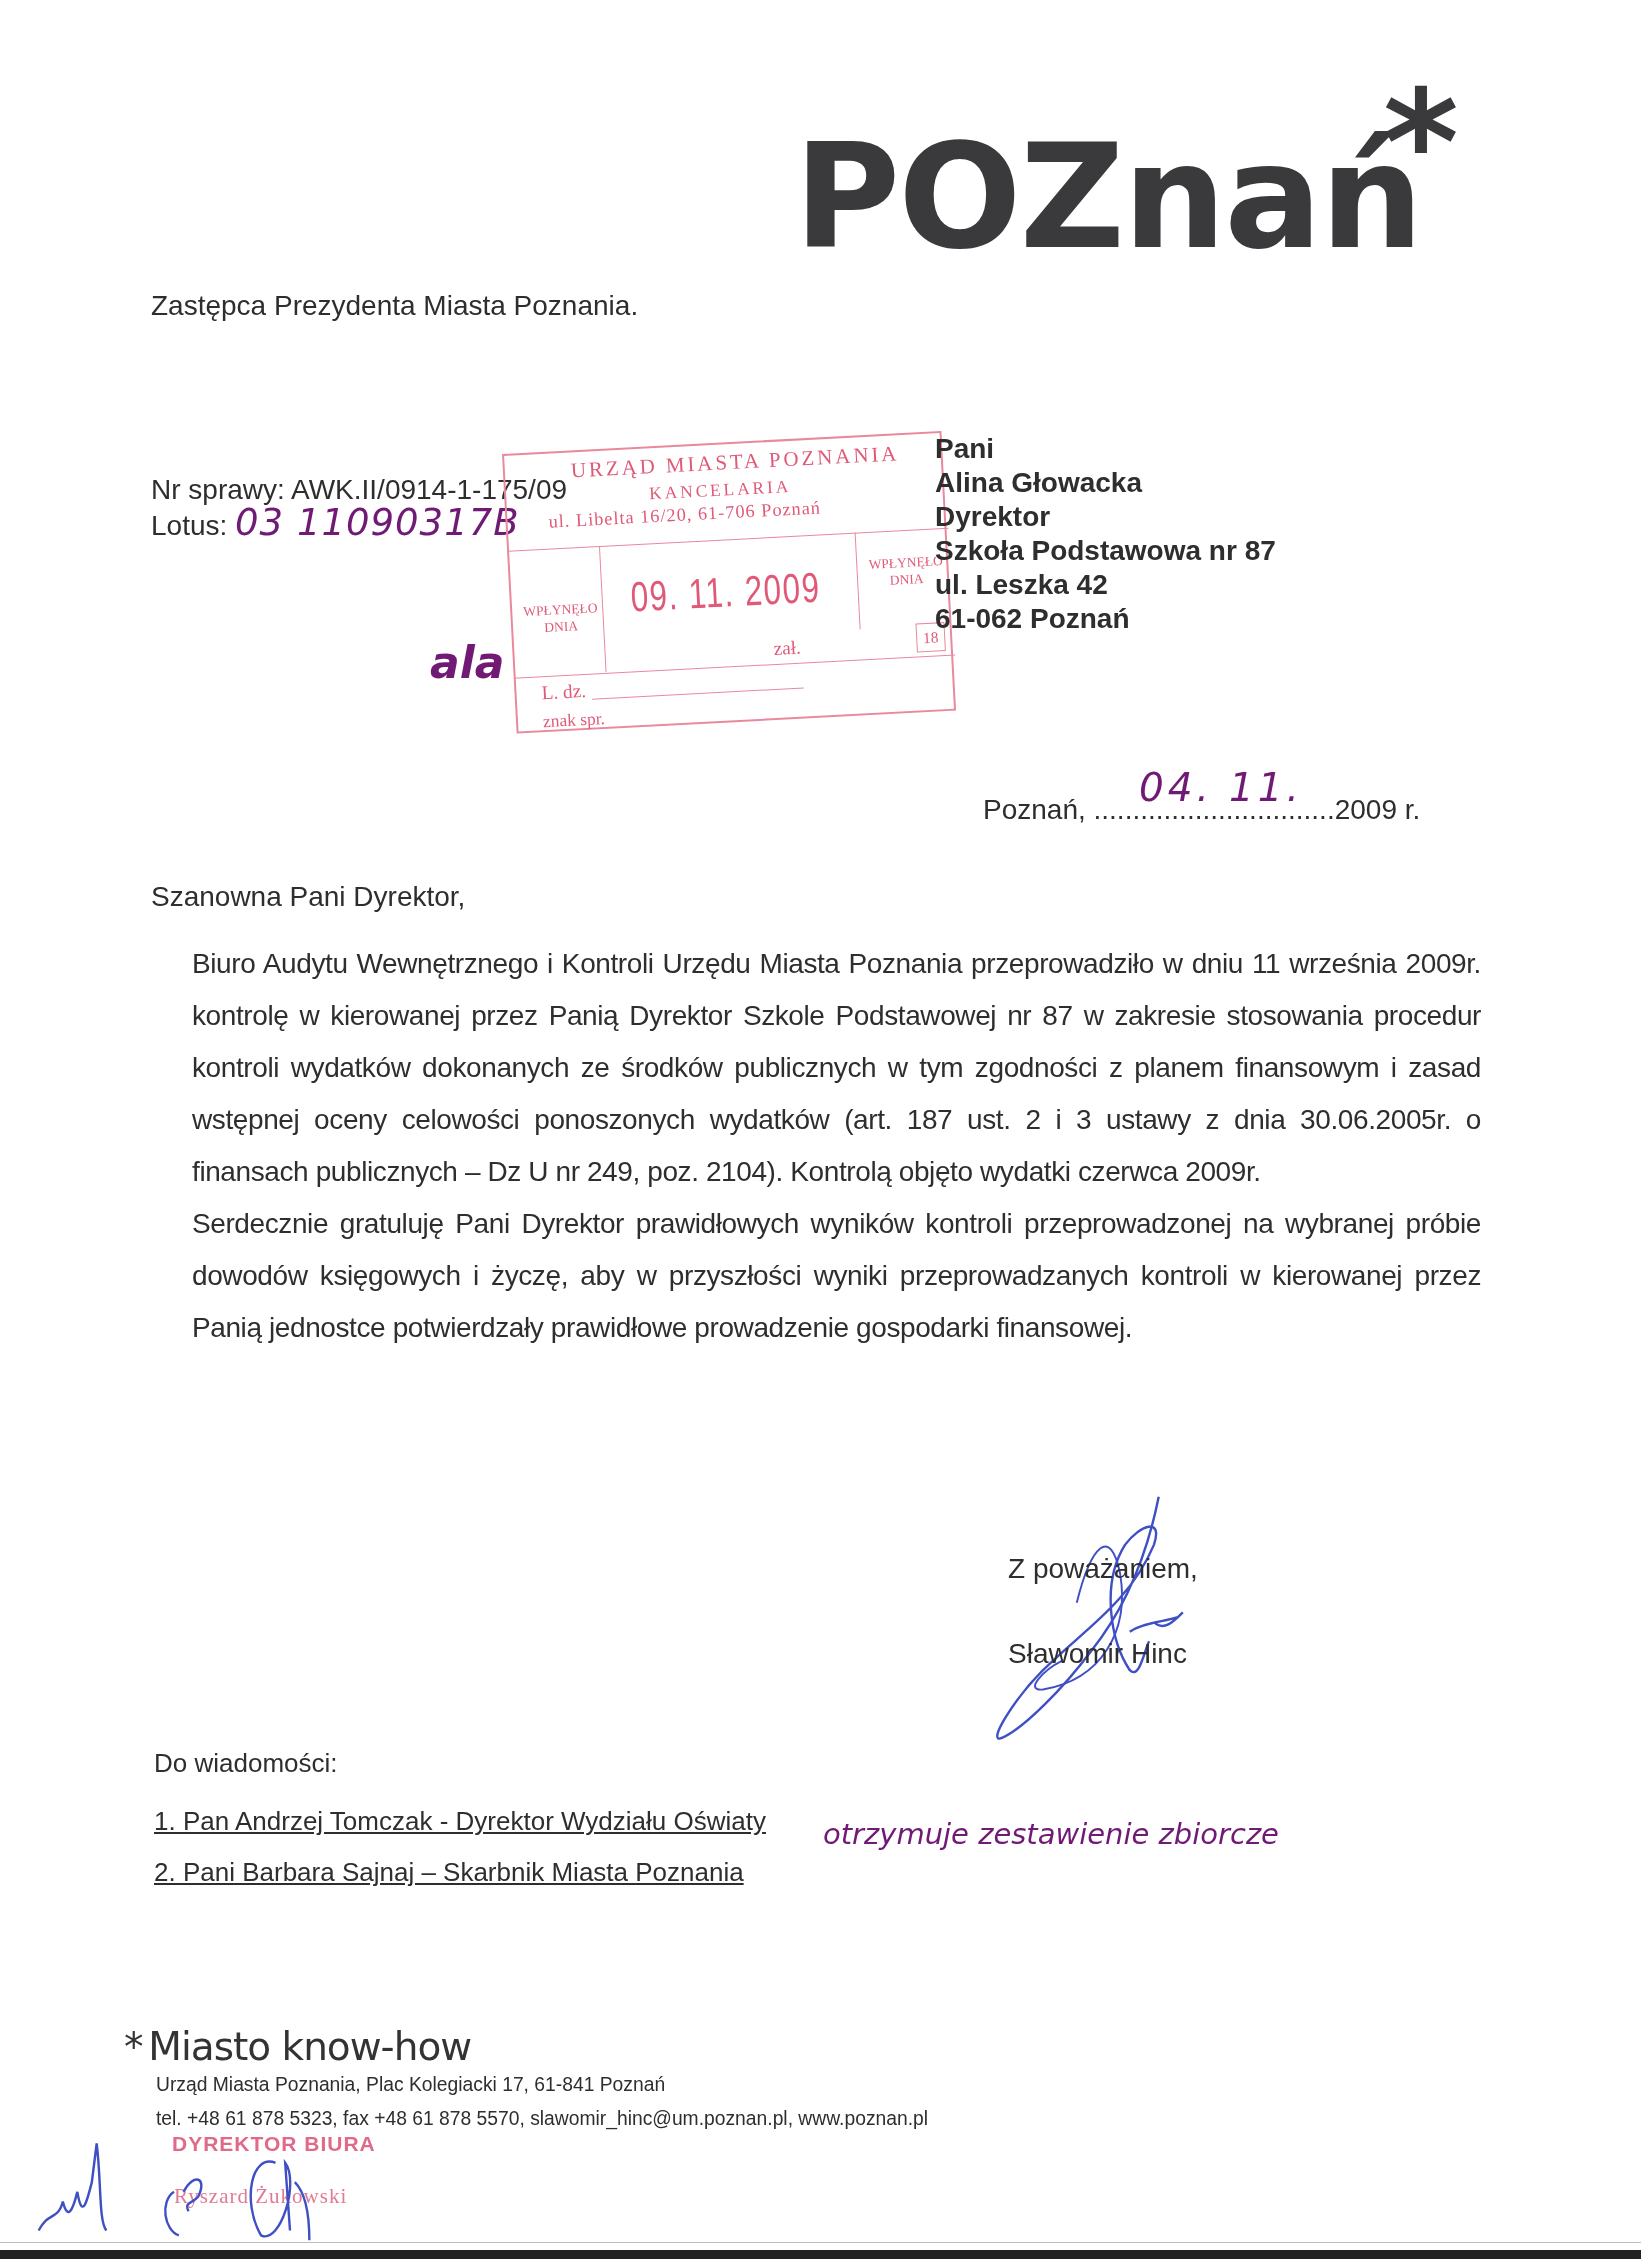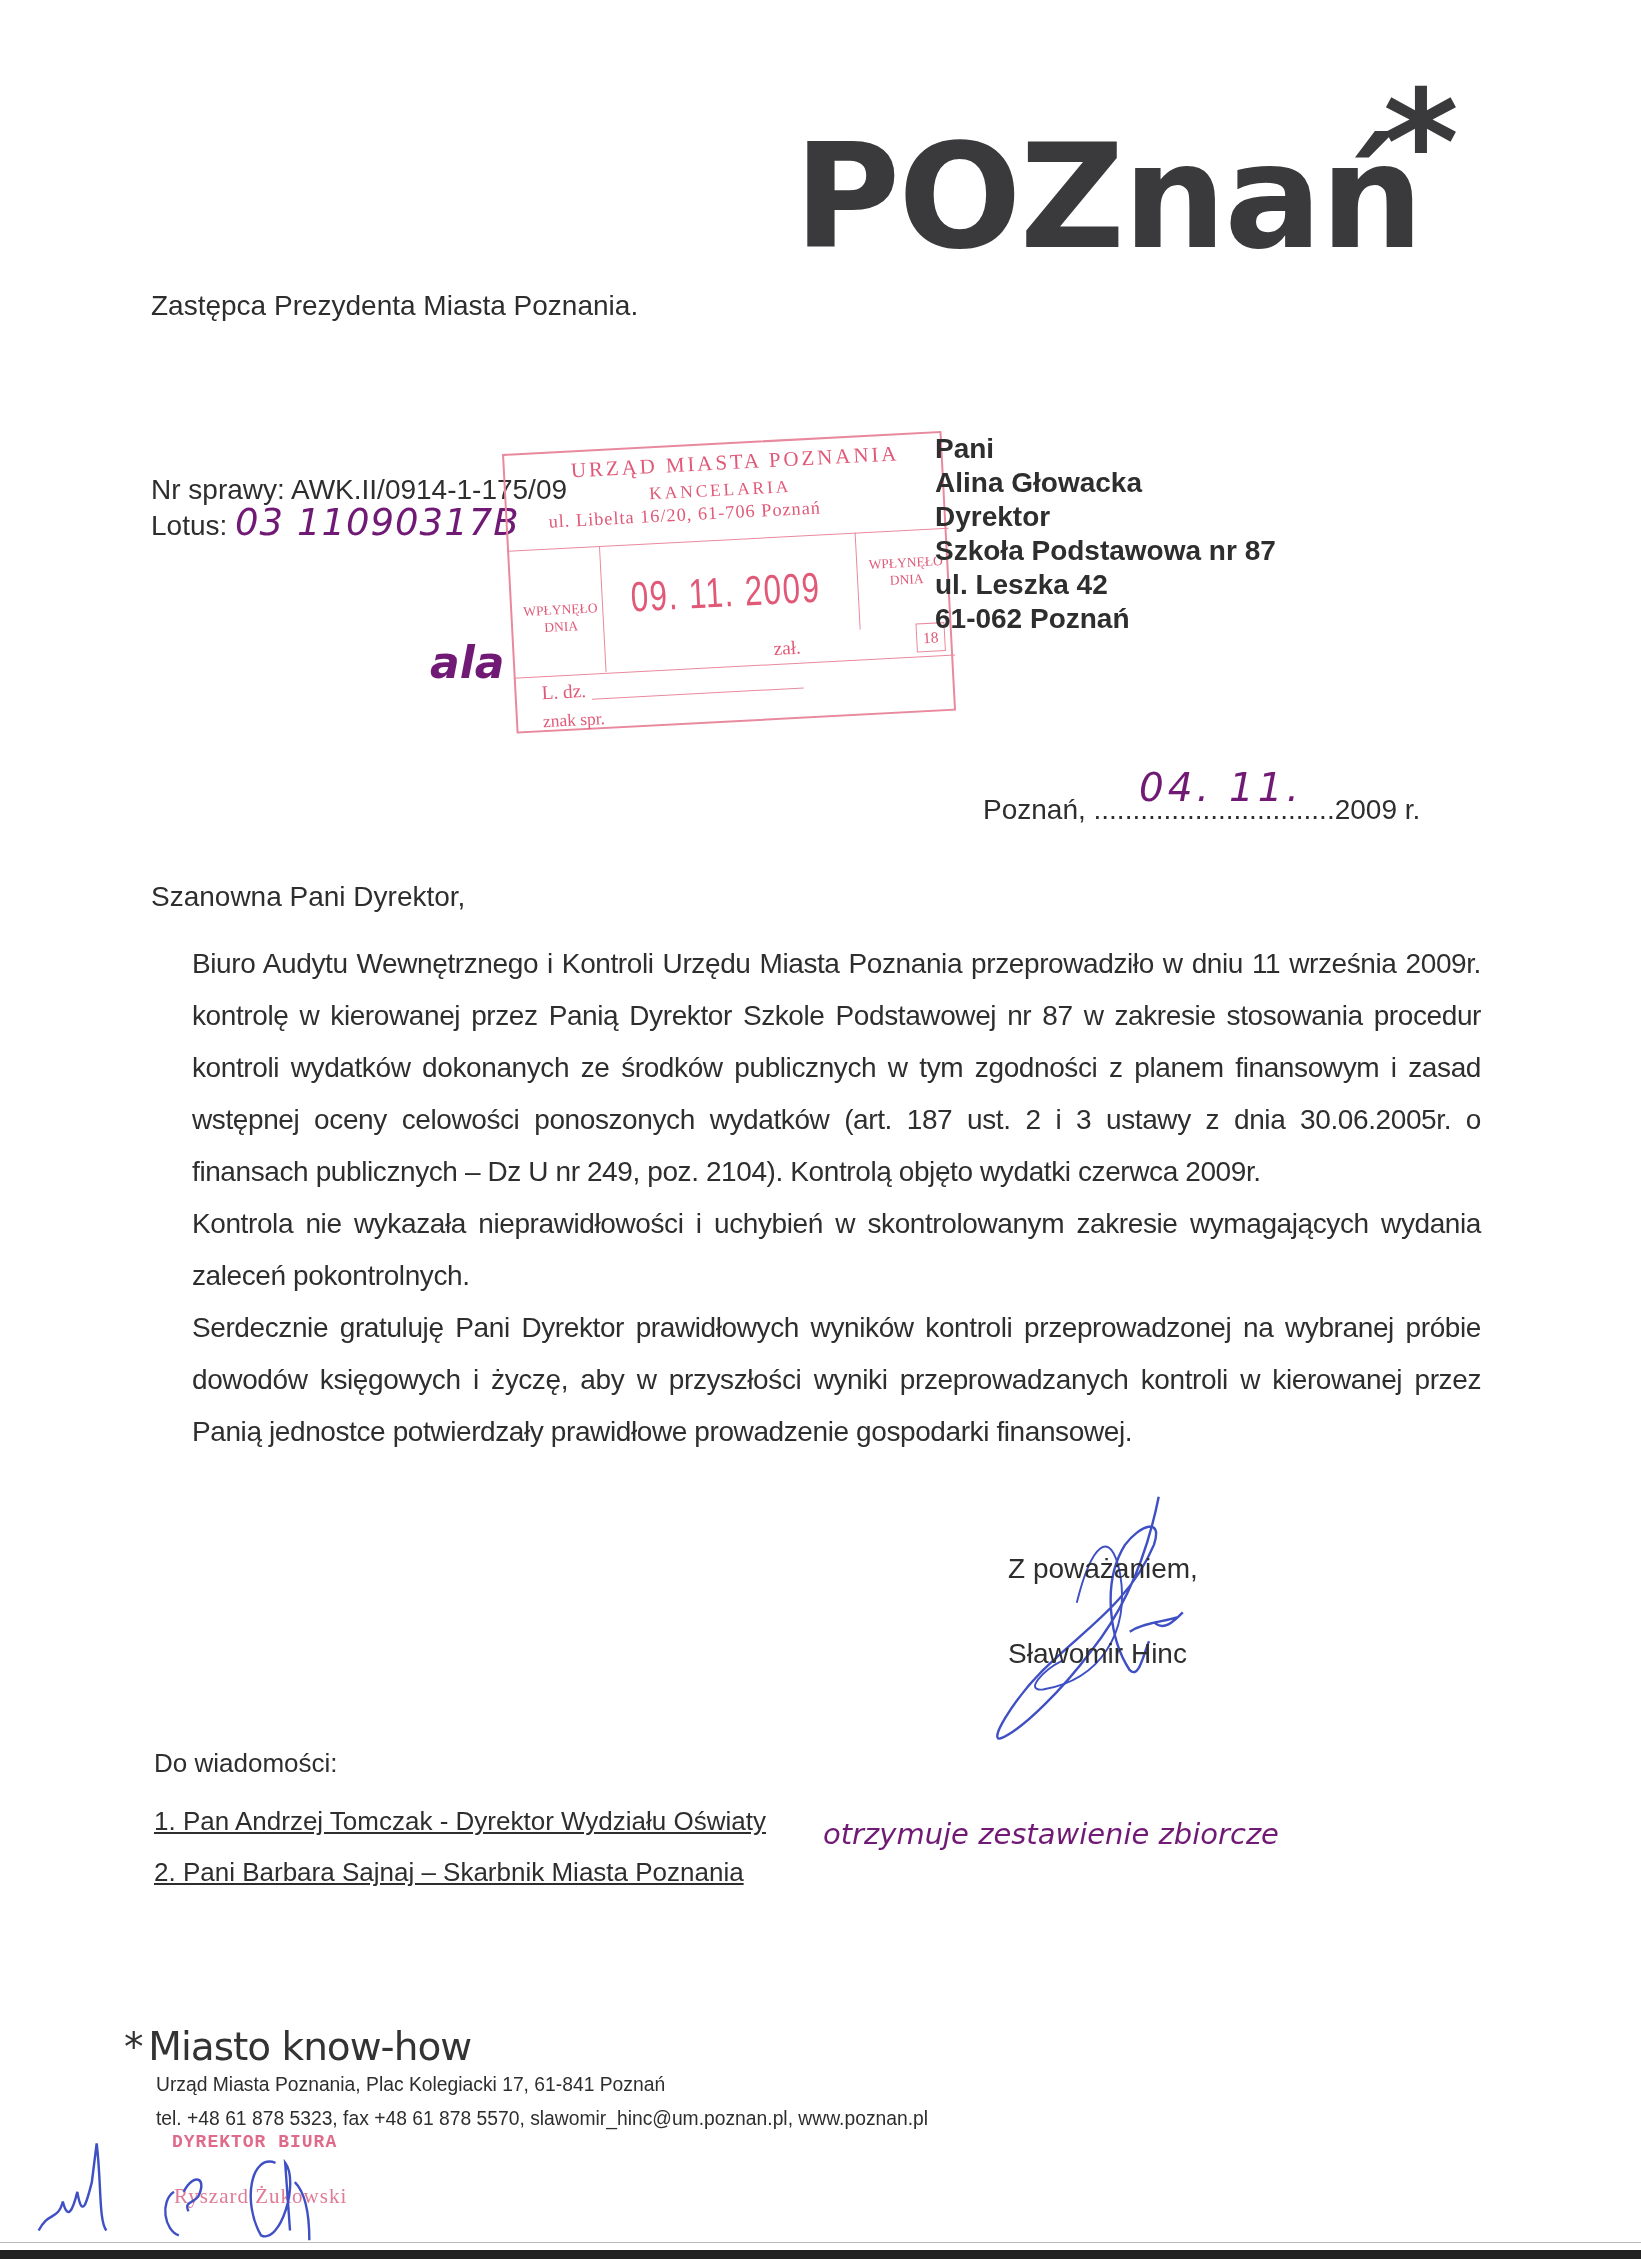--- a/index.html
+++ b/index.html
@@ -123,7 +123,6 @@
 <div class="abs salutation">Szanowna Pani Dyrektor,</div>
 <div class="abs body-text">
   <p>Biuro Audytu Wewnętrznego i Kontroli Urzędu Miasta Poznania przeprowadziło w dniu 11 września 2009r. kontrolę w kierowanej przez Panią Dyrektor Szkole Podstawowej nr 87 w zakresie stosowania procedur kontroli wydatków dokonanych ze środków publicznych w tym zgodności z planem finansowym i zasad wstępnej oceny celowości ponoszonych wydatków (art. 187 ust. 2 i 3 ustawy z dnia 30.06.2005r. o finansach publicznych – Dz U nr 249, poz. 2104). Kontrolą objęto wydatki czerwca 2009r.</p>
-  <p>Kontrola nie wykazała nieprawidłowości i uchybień w skontrolowanym zakresie wymagających wydania zaleceń pokontrolnych.</p>
   <p>Serdecznie gratuluję Pani Dyrektor prawidłowych wyników kontroli przeprowadzonej na wybranej próbie dowodów księgowych i życzę, aby w przyszłości wyniki przeprowadzanych kontroli w kierowanej przez Panią jednostce potwierdzały prawidłowe prowadzenie gospodarki finansowej.</p>
 </div>
 

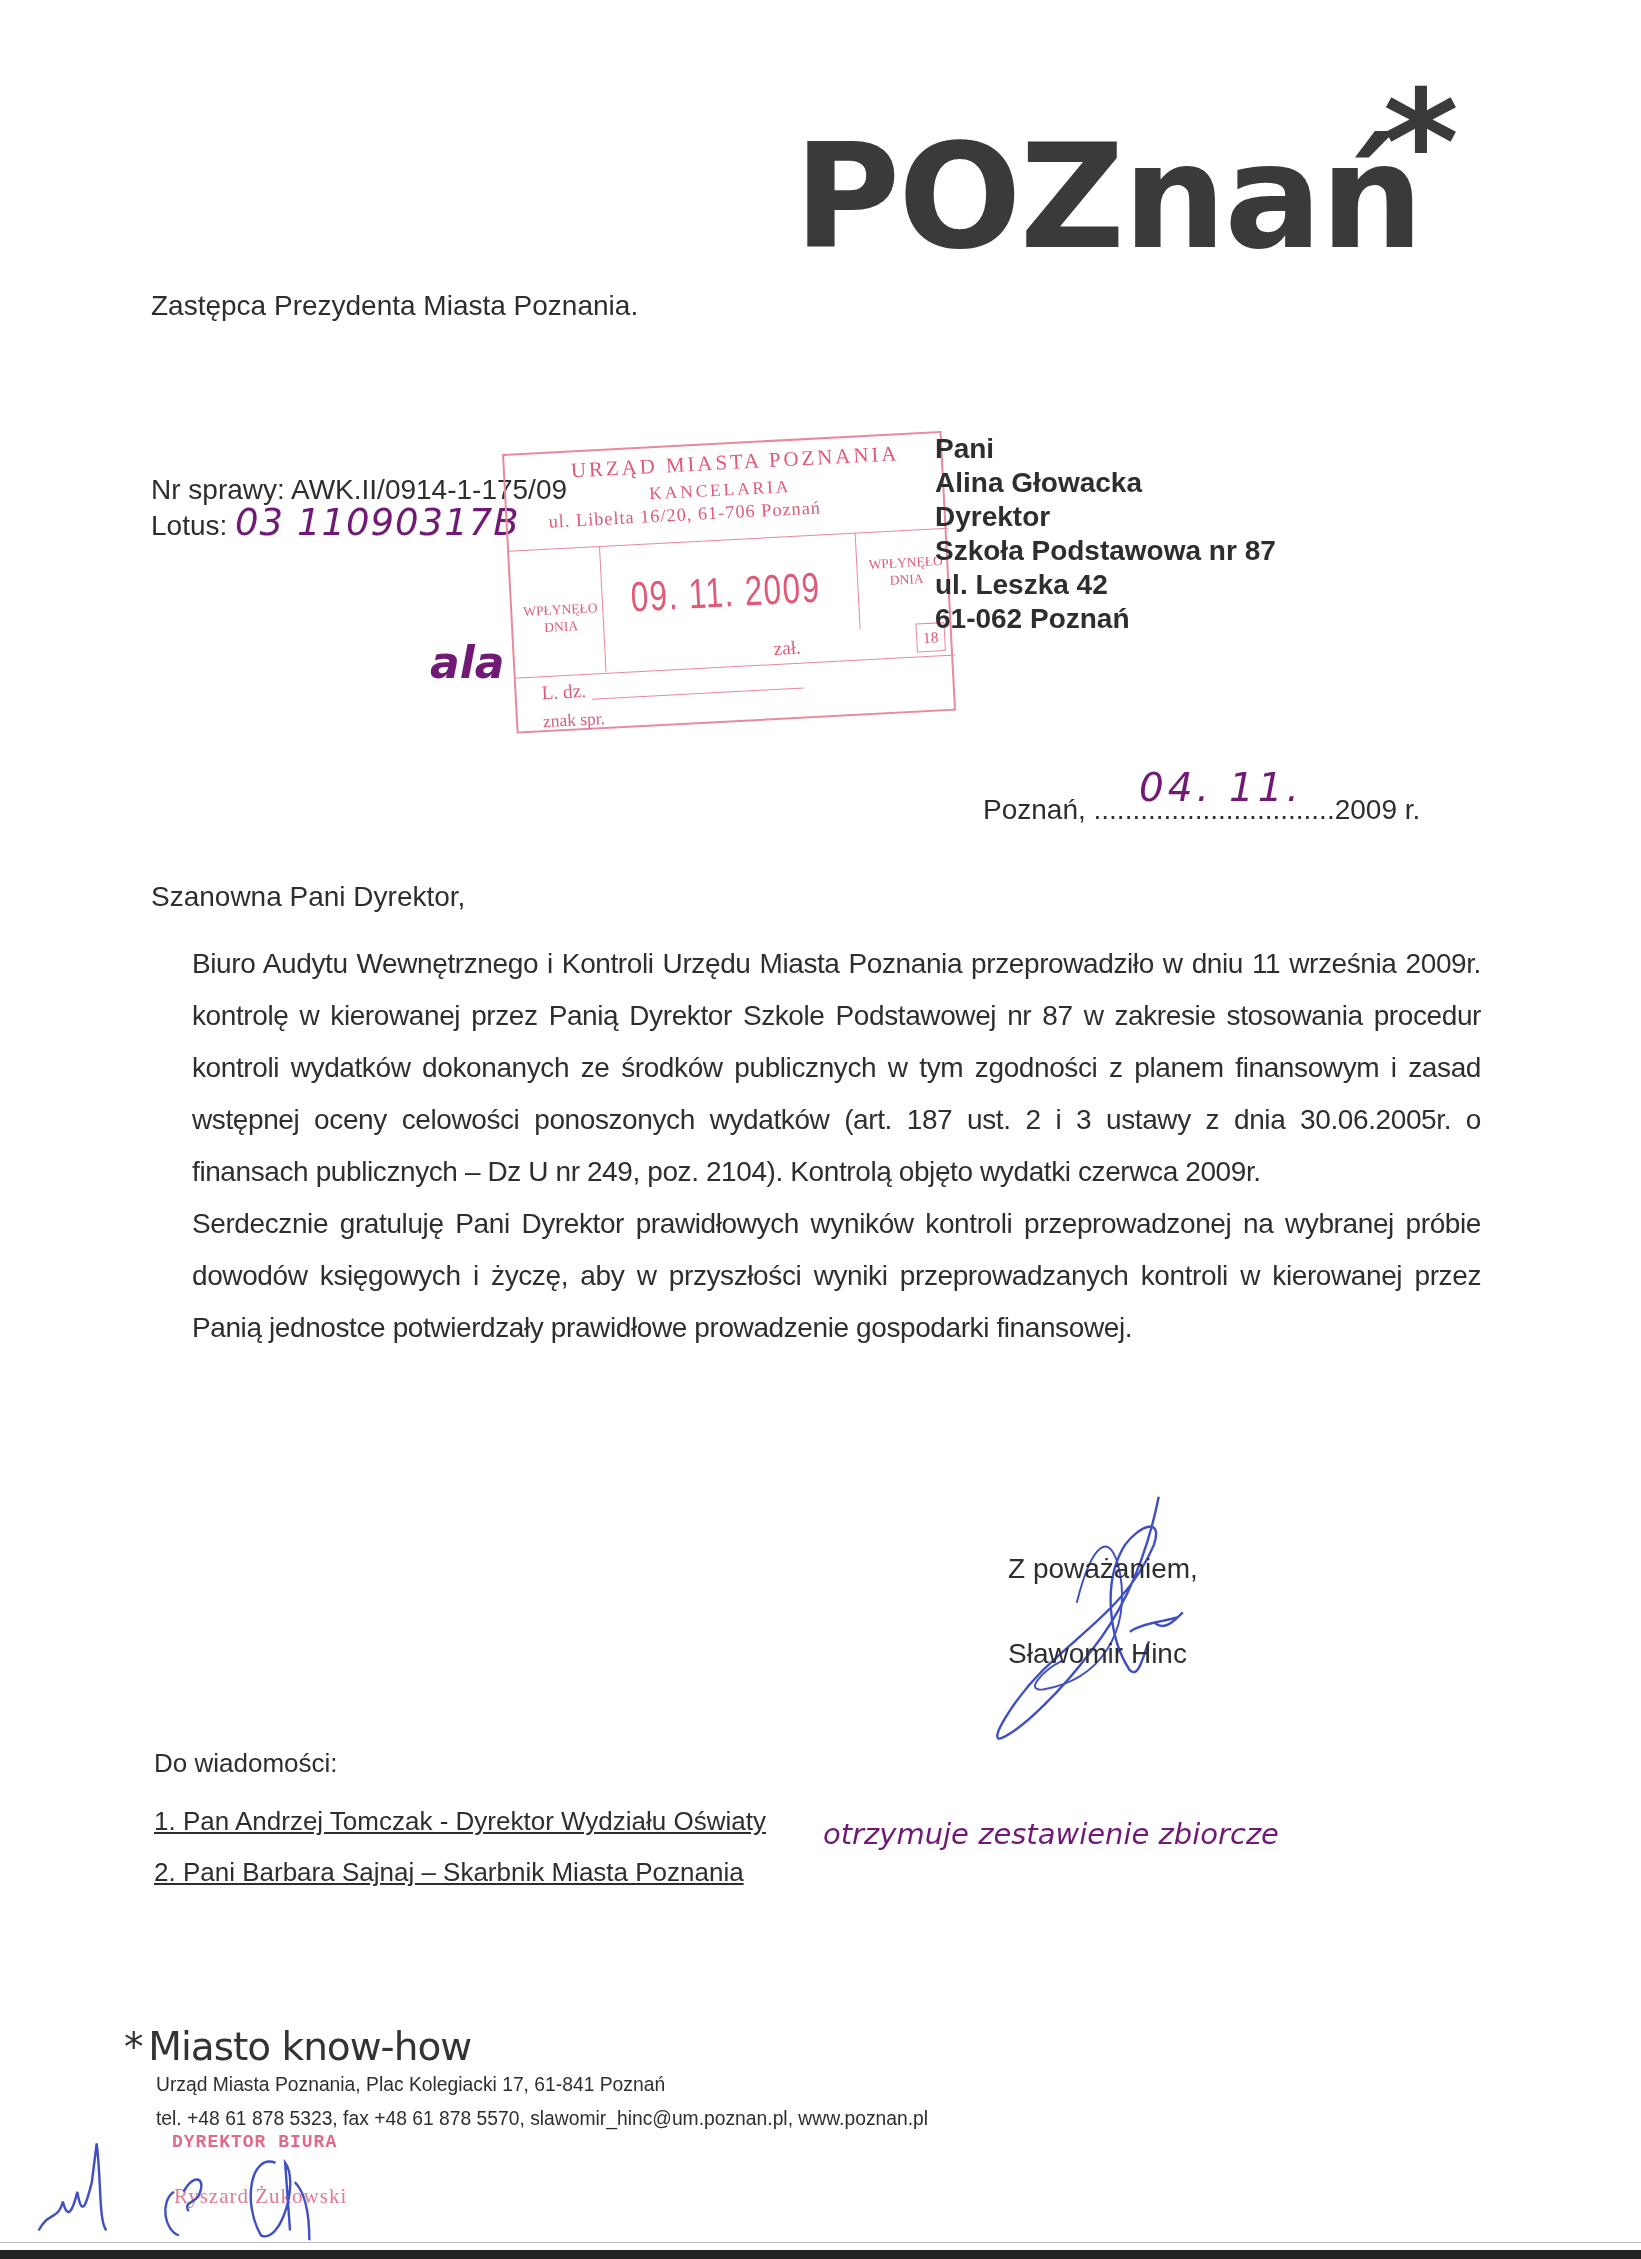--- a/index.html
+++ b/index.html
@@ -60,7 +60,7 @@
     .footer-tag .star { font-size: 39px; margin-right: 5.8px; }
     .footer-addr { left: 156px; top: 2074px; font-size: 19.3px; }
     .footer-contact { left: 156px; top: 2108px; font-size: 19.3px; }
-    .dir-stamp { left: 172px; top: 2132px; font-size: 18px; color: #e06a8a; font-family: Liberation Mono, monospace; font-weight: bold; letter-spacing: 1px; }
+    .dir-stamp { left: 172px; top: 2132px; font-size: 21px; color: #e06a8a; font-family: Liberation Sans, sans-serif; font-weight: bold; letter-spacing: 1px; }
     .dir-name { left: 174px; top: 2184px; font-size: 21px; color: #e07a95; font-family: "Liberation Serif", serif; letter-spacing: 1px; }
     .bottom-rule { left: 0; top: 2242px; width: 1641px; border-top: 1.9px solid #bbb; }
     .bottom-bar { left: 0; top: 2250px; width: 1641px; height: 9.7px; background: #222; }

